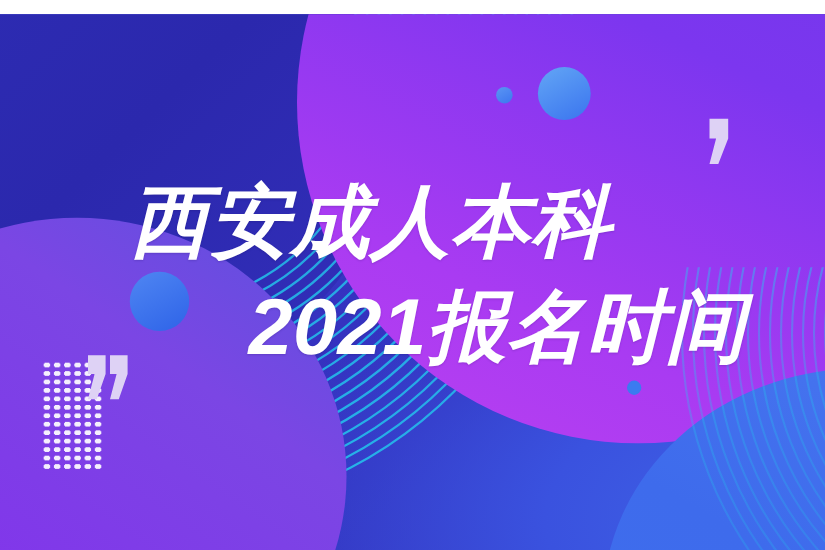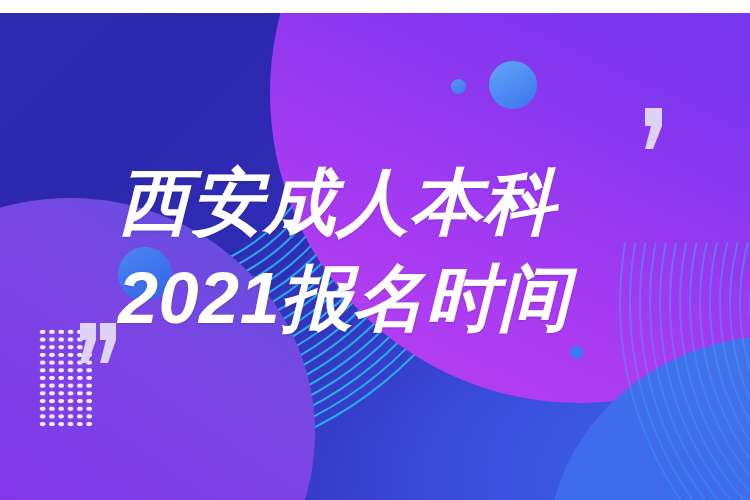--- a/index.html
+++ b/index.html
@@ -160,6 +160,7 @@
   }
   .headline-line.l2 {
     letter-spacing: 0.5px;
+    text-align: right;
   }
 </style>
 </head>

